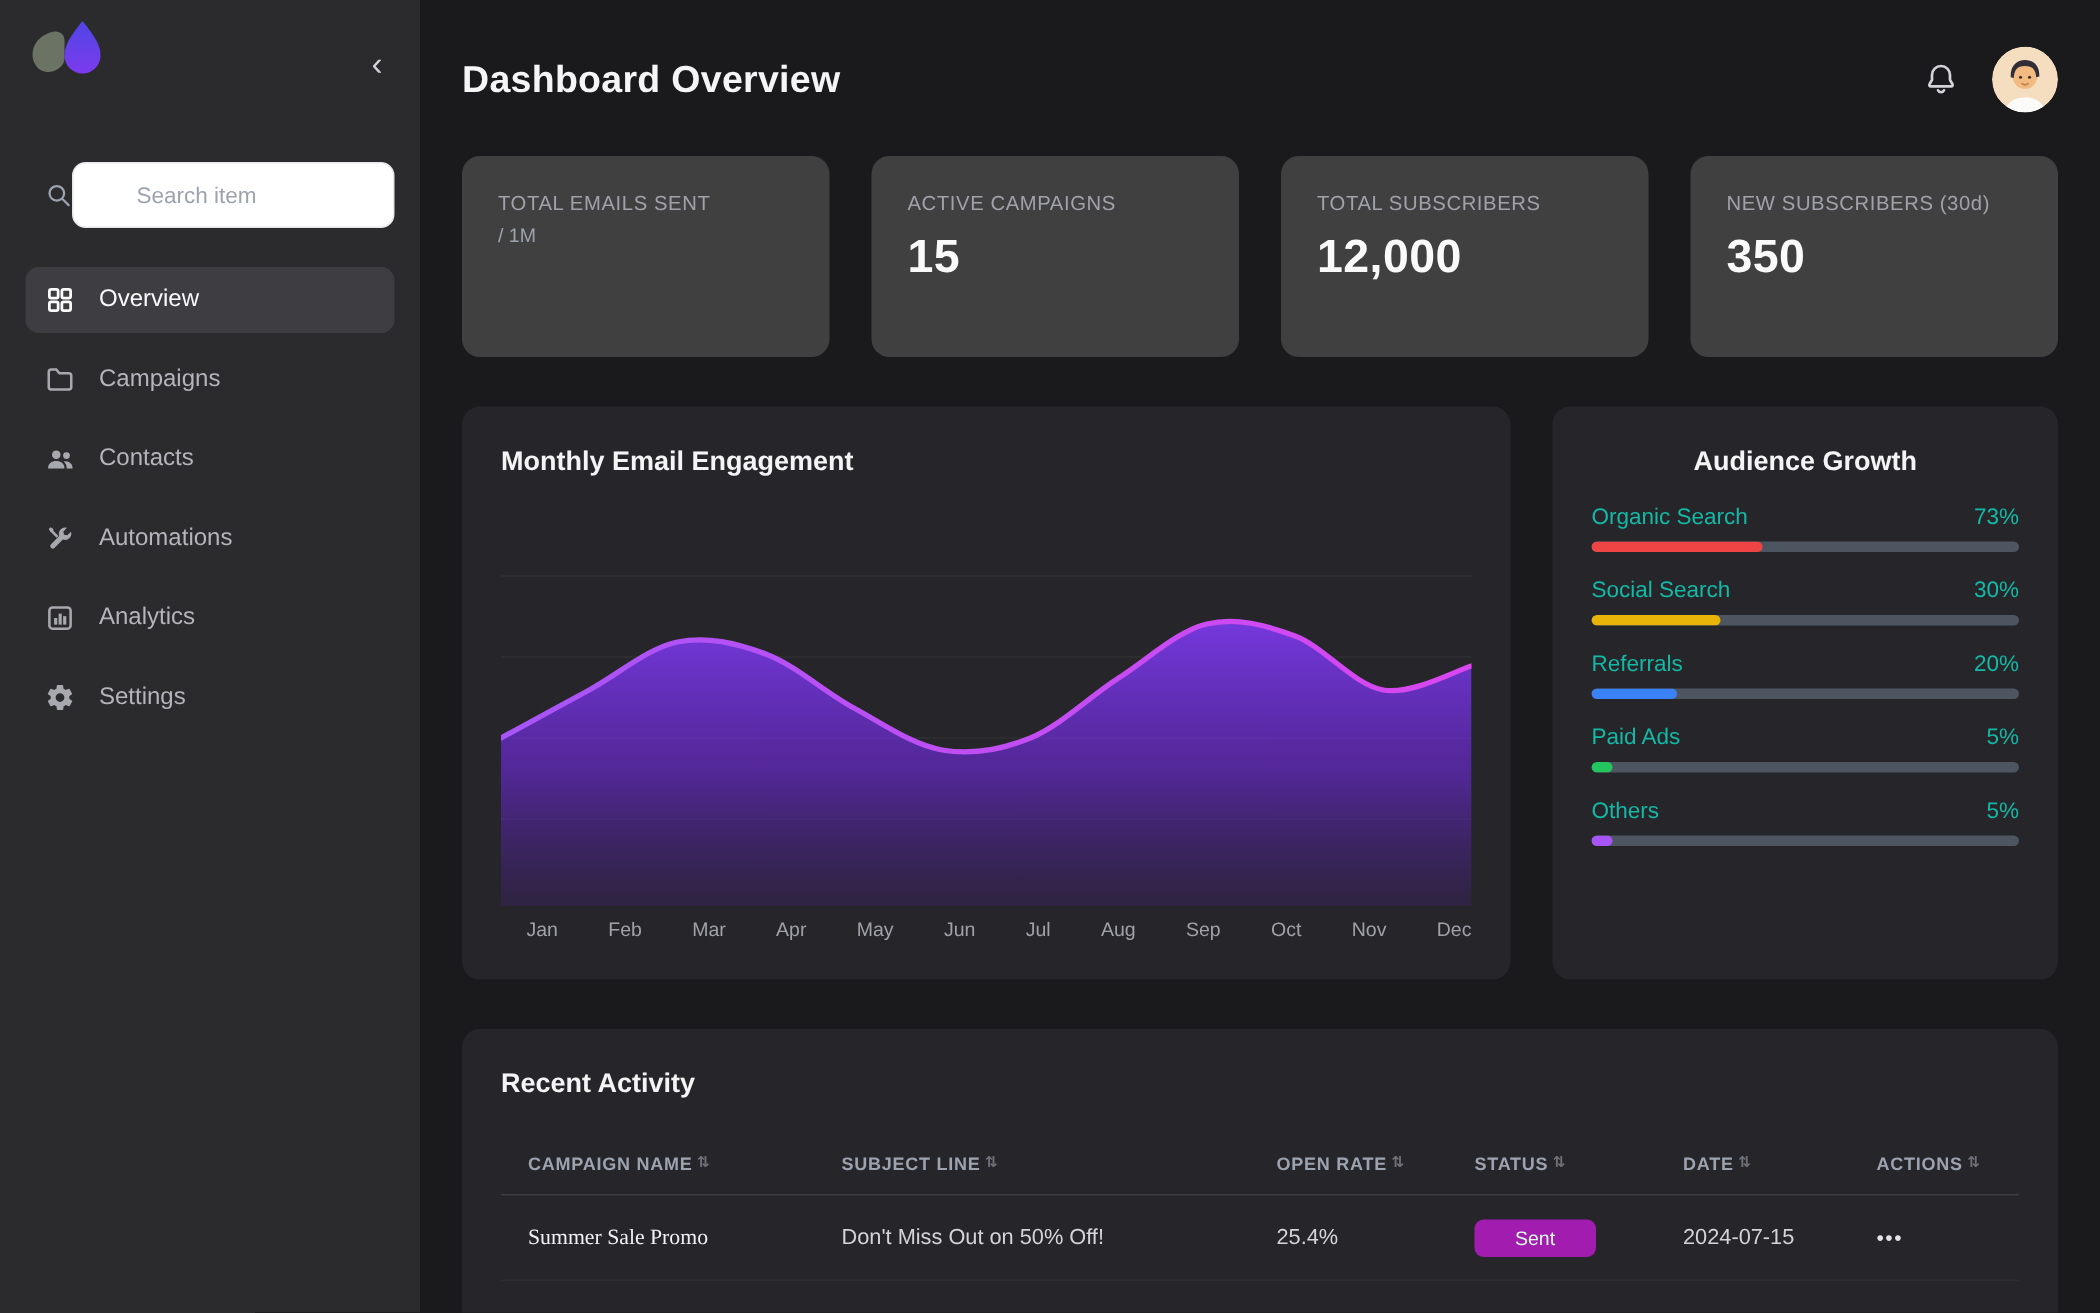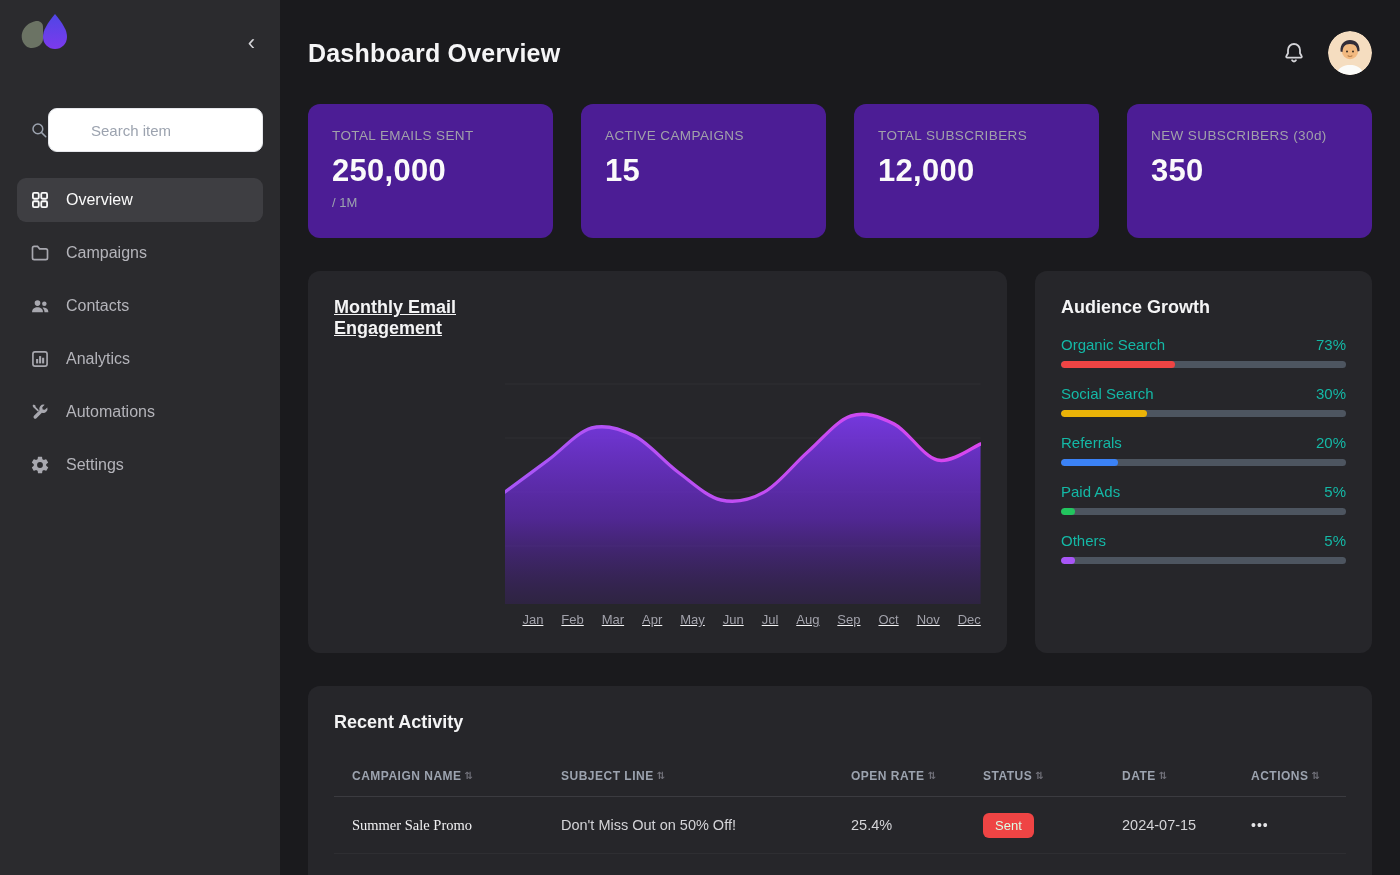--- a/index.html
+++ b/index.html
@@ -54,7 +54,7 @@
   
   .stats-row { display: flex; gap: 28px; margin-top: 26px; }
   .stat-card {
-    flex: 1; height: 134px; background: #4c1d95; border-radius: 12px;
+    flex: 1; height: 134px; background: #404040; border-radius: 12px;
     padding: 24px 24px 0 24px;
   }
   .stat-label { font-size: 13.5px; color: #a1a1aa; letter-spacing: .4px; }

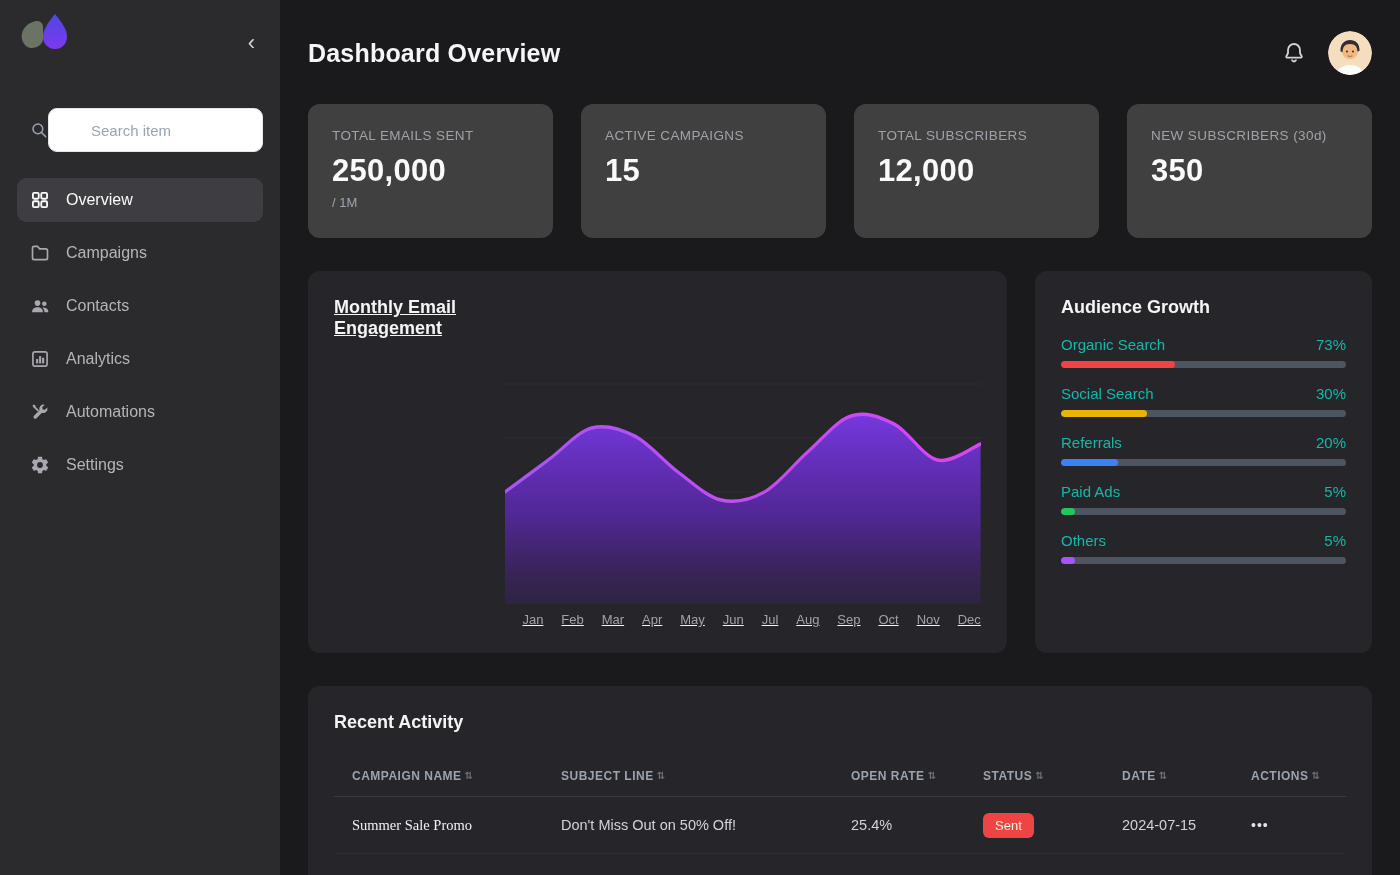--- a/index.html
+++ b/index.html
@@ -222,7 +222,6 @@
   <div class="stats-row">
     <div class="stat-card">
       <div class="stat-label">TOTAL EMAILS SENT</div>
-      <div class="stat-value">250,000</div>
       <div class="stat-sub">/ 1M</div>
     </div>
     <div class="stat-card">

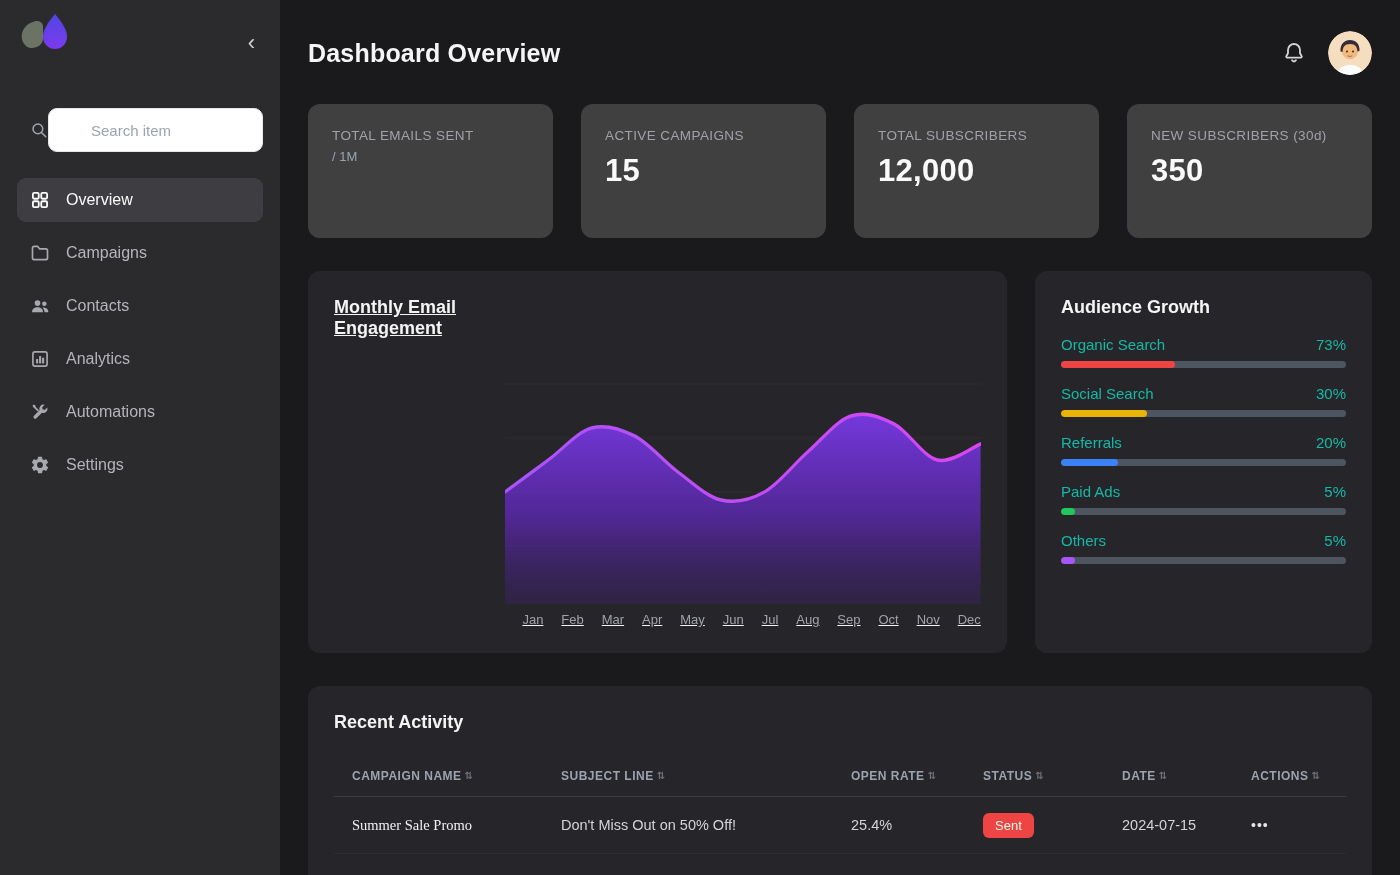--- a/index.html
+++ b/index.html
@@ -64,7 +64,7 @@
   
   .charts-row { display: flex; gap: 28px; margin-top: 33px; height: 382px; }
   .card { background: #26262a; border-radius: 12px; }
-  .engagement-card { flex: 1; padding: 26px; display: flex; flex-direction: row; text-decoration: underline; }
+  .engagement-card { flex: 1; padding: 26px; display: flex; flex-direction: column; }
   .card-title { font-size: 18px; font-weight: 700; color: #f4f4f5; }
   .chart-block { margin-top: auto; }
   .chart-svg { display: block; width: 100%; height: 230px; }

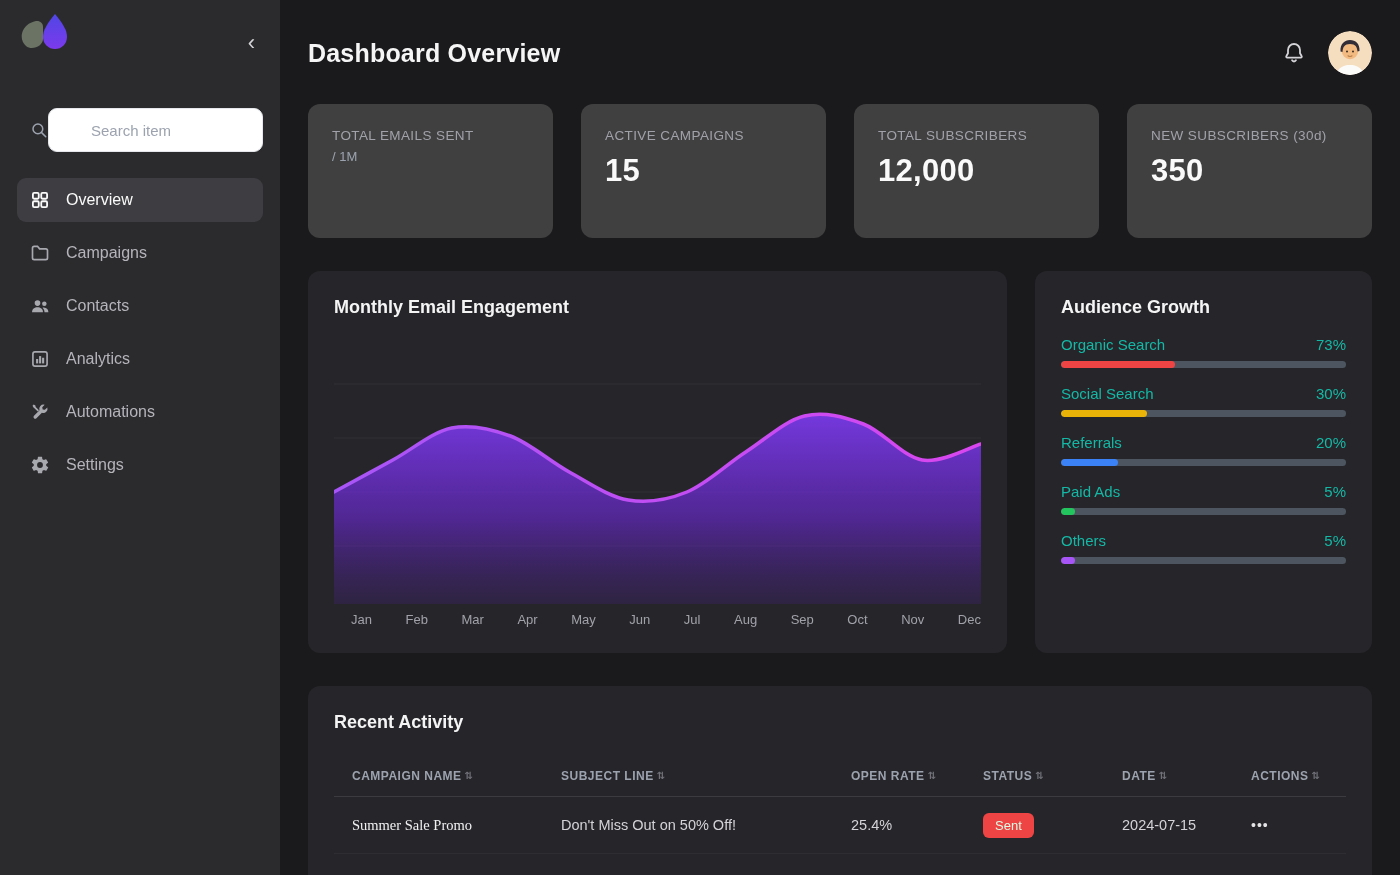--- a/index.html
+++ b/index.html
@@ -71,7 +71,7 @@
   .x-axis-labels { display: flex; justify-content: space-between; margin-top: 8px; }
   .x-axis-labels span { font-size: 13px; color: #a1a1aa; margin-left: 17px; }
 
-  .audience-card { width: 337px; flex-shrink: 0; padding: 26px; }
+  .audience-card { width: 337px; flex-shrink: 0; padding: 26px; text-align: center; }
   .audience-rows { margin-top: 18px; display: flex; flex-direction: column; gap: 17px; }
   .aud-row .aud-line { display: flex; justify-content: space-between; font-size: 15px; color: #14b8a6; }
   .aud-track { margin-top: 8px; height: 7px; border-radius: 4px; background: #4d5560; overflow: hidden; }

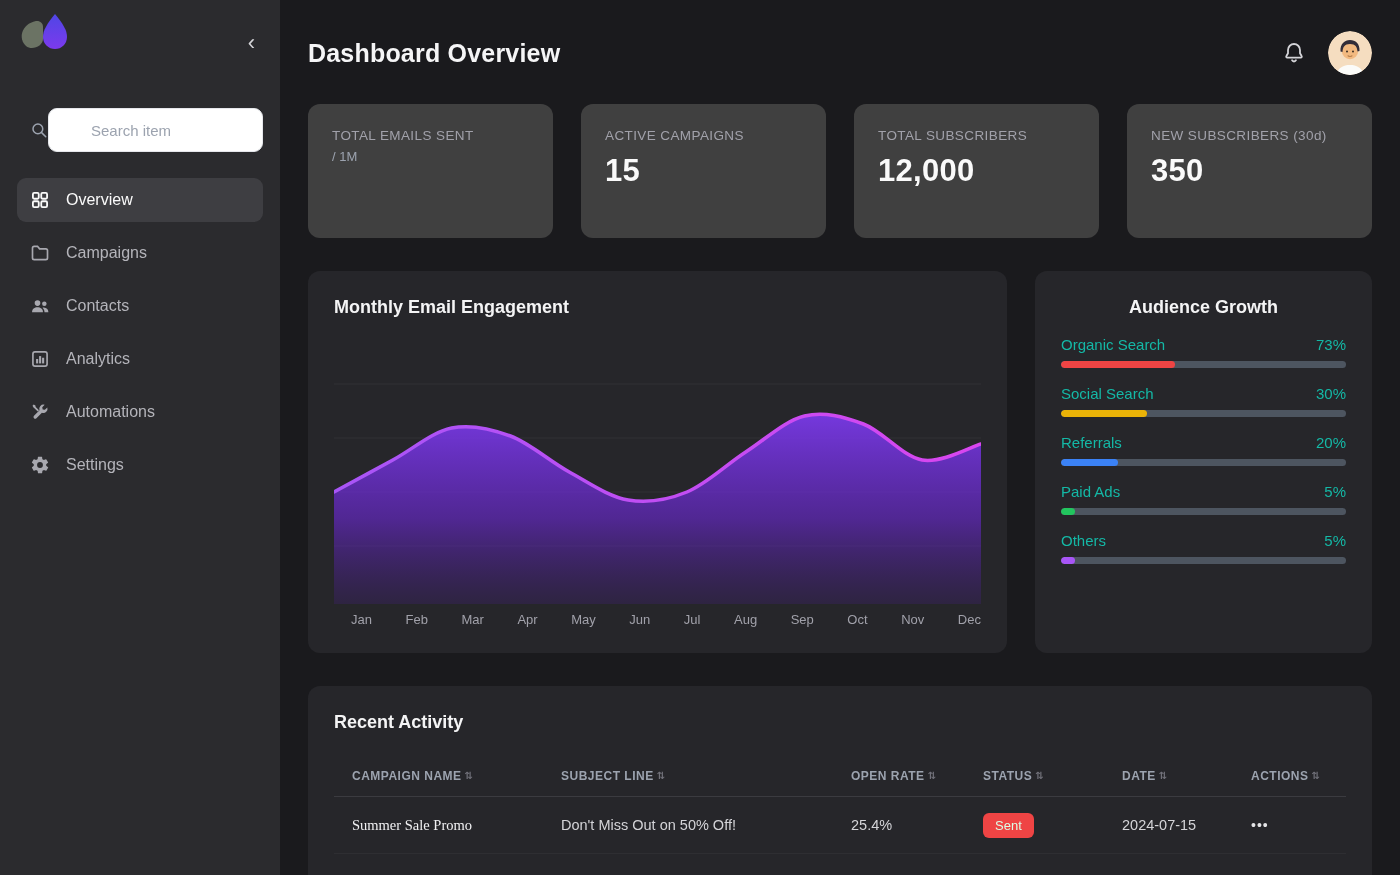--- a/index.html
+++ b/index.html
@@ -158,6 +158,15 @@
     </div>
     <div class="nav-item">
       <span class="nav-icon">
+        <svg width="20" height="20" viewBox="0 0 24 24" fill="currentColor">
+          <path d="M20.8 6.6a5 5 0 0 1-6.5 6.2L7.7 19.4a2 2 0 0 1-2.9-2.9l6.6-6.6a5 5 0 0 1 6.2-6.5l-2.9 2.9.5 2.6 2.6.5 3-2.8Z"></path>
+          <path d="M4.2 6.5 3 4.4 4.4 3l2.1 1.2.3 1.7 4 4-1.5 1.5-4-4-1.1-.9Z"></path>
+        </svg>
+      </span>
+      <span class="nav-label">Automations</span>
+    </div>
+    <div class="nav-item">
+      <span class="nav-icon">
         <svg width="20" height="20" viewBox="0 0 24 24">
           <rect x="3.5" y="3.5" width="17" height="17" rx="2.5" fill="none" stroke="currentColor" stroke-width="2"></rect>
           <rect x="7.3" y="12" width="2.5" height="5.3" fill="currentColor"></rect>
@@ -166,15 +175,6 @@
         </svg>
       </span>
       <span class="nav-label">Analytics</span>
-    </div>
-    <div class="nav-item">
-      <span class="nav-icon">
-        <svg width="20" height="20" viewBox="0 0 24 24" fill="currentColor">
-          <path d="M20.8 6.6a5 5 0 0 1-6.5 6.2L7.7 19.4a2 2 0 0 1-2.9-2.9l6.6-6.6a5 5 0 0 1 6.2-6.5l-2.9 2.9.5 2.6 2.6.5 3-2.8Z"></path>
-          <path d="M4.2 6.5 3 4.4 4.4 3l2.1 1.2.3 1.7 4 4-1.5 1.5-4-4-1.1-.9Z"></path>
-        </svg>
-      </span>
-      <span class="nav-label">Automations</span>
     </div>
     <div class="nav-item">
       <span class="nav-icon">

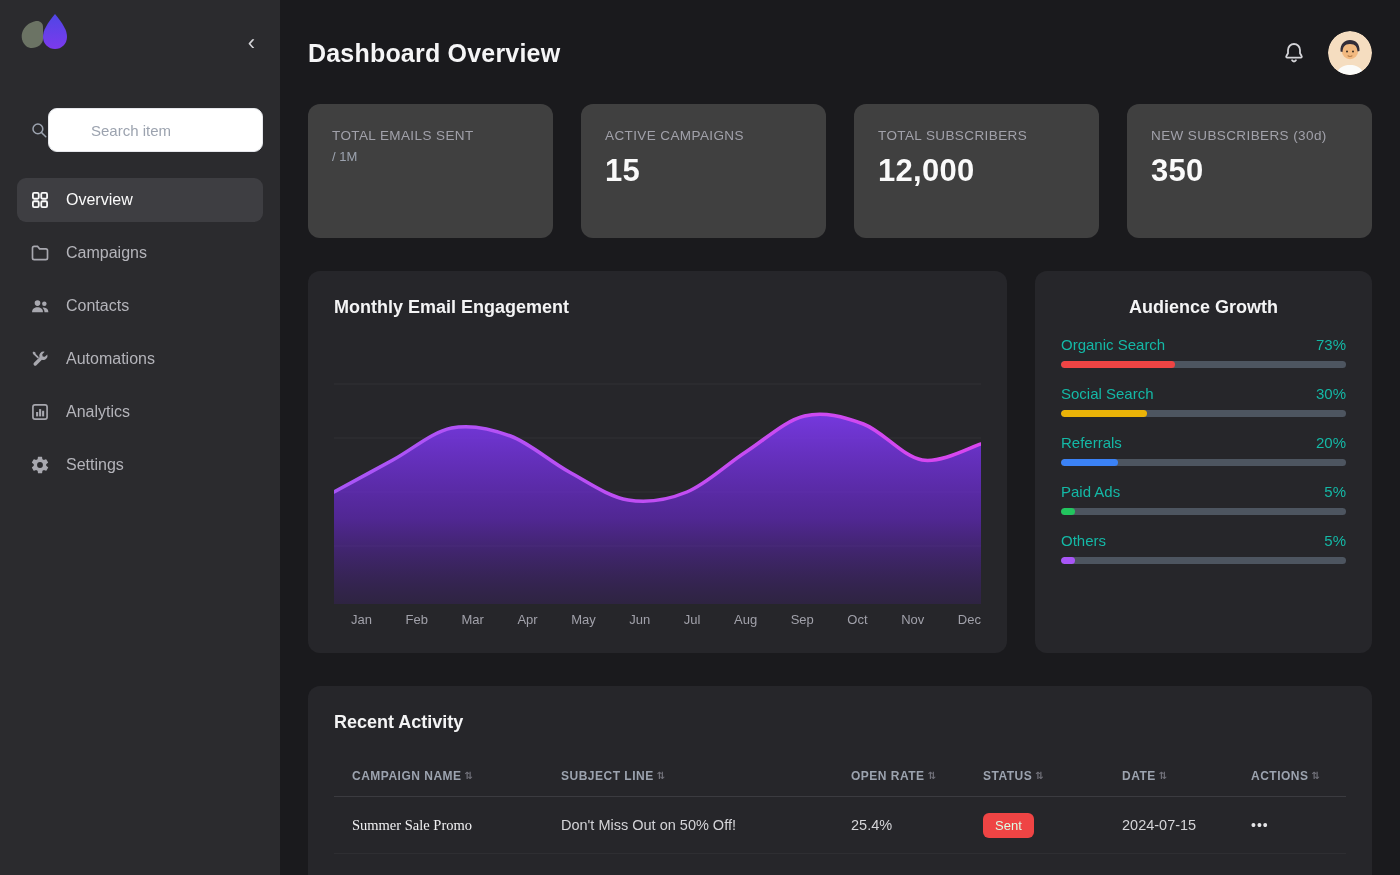--- a/index.html
+++ b/index.html
@@ -92,8 +92,8 @@
   .trow { height: 57px; border-bottom: 1px solid #2e2e32; font-size: 14.5px; color: #d4d4d8; }
   .td.campaign { color: #f1f1f3; font-family: Liberation Serif, serif; }
   .badge {
-    display: inline-block; background: #ef4444; color: #dcfce7;
-    font-size: 13px; padding: 5px 12px; border-radius: 6px;
+    display: inline-block; background: #a21caf; color: #dcfce7;
+    font-size: 13px; padding: 5px 27px; border-radius: 6px;
   }
   .dots { background: none; border: none; color: #e4e4e7; font-size: 14px; letter-spacing: 1px; cursor: pointer; }
 </style>

